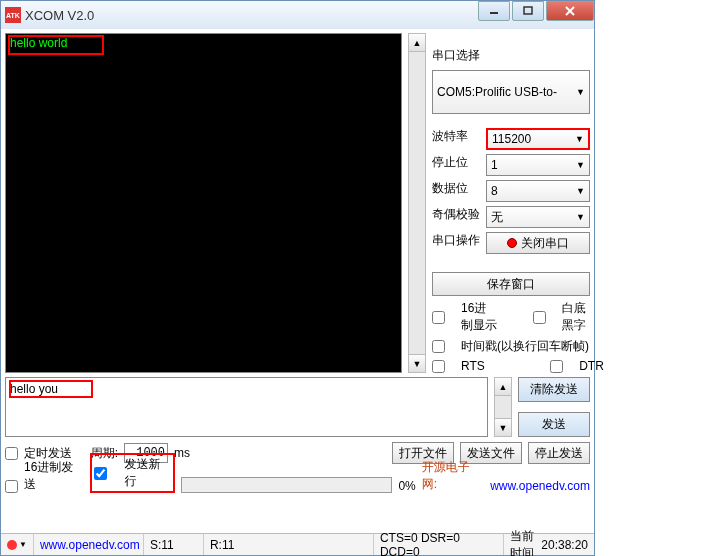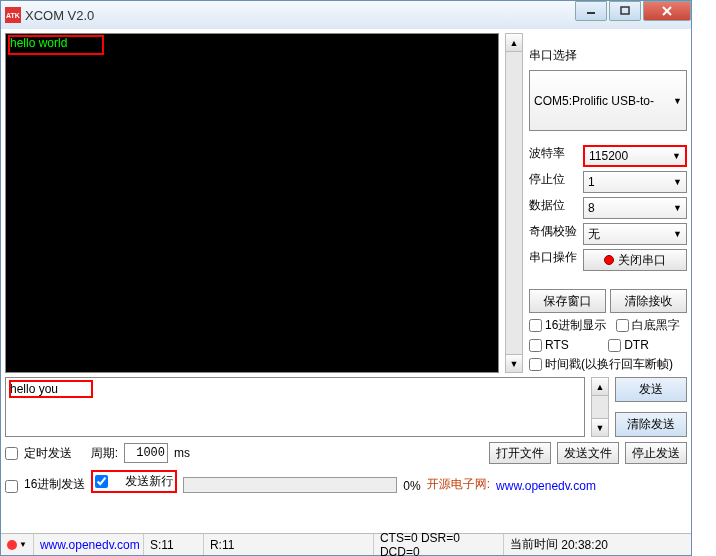--- a/index.html
+++ b/index.html
@@ -4,7 +4,7 @@
 <style>
 * { box-sizing: border-box; margin: 0; padding: 0; font-family: "Microsoft YaHei", SimSun, Arial, sans-serif; font-size: 12px; }
 body { width: 716px; height: 556px; background: #fff; overflow: hidden; }
-.window { width: 692px; height: 556px; border: 1px solid #6b8fb5; display: flex; flex-direction: column; }
+.window { width: 595px; height: 556px; border: 1px solid #6b8fb5; display: flex; flex-direction: column; }
 .titlebar { height: 28px; background: linear-gradient(#f5f9fd,#dce8f5); display: flex; align-items: center; padding-left: 4px; }
 .title-icon { width: 16px; height: 16px; background: #d33; color: #fff; font-size: 7px; font-weight: bold; display: flex; align-items: center; justify-content: center; margin-right: 4px; }
 .title-text { flex: 1; color: #333; font-size: 13px; }

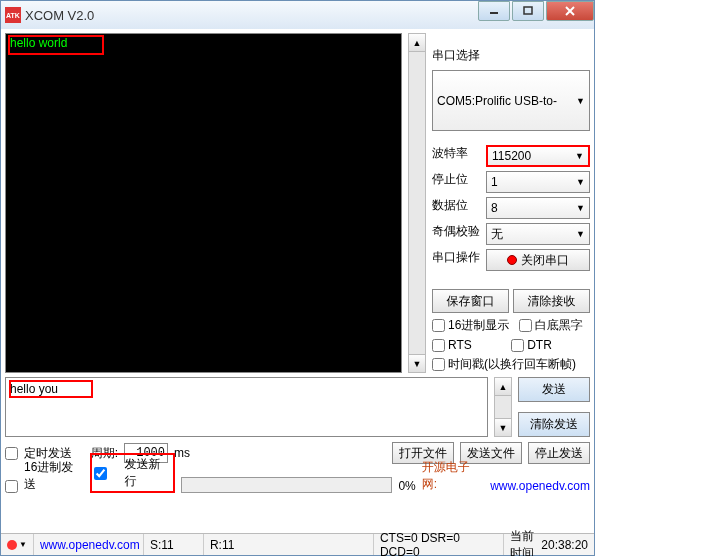--- a/index.html
+++ b/index.html
@@ -141,7 +141,6 @@
         <div style="height:10px"></div>
         <div class="btn-row2">
           <div class="btn">保存窗口</div>
-          <div class="btn">清除接收</div>
         </div>
         <div class="chk-row"><input type="checkbox" style=""><span>16进制显示</span>&nbsp;<input type="checkbox" style=""><span>白底黑字</span></div>
         <div class="chk-row"><input type="checkbox" style=""><span>RTS</span>&nbsp;&nbsp;&nbsp;&nbsp;&nbsp;&nbsp;&nbsp;&nbsp;&nbsp;&nbsp;<input type="checkbox" style=""><span>DTR</span></div>

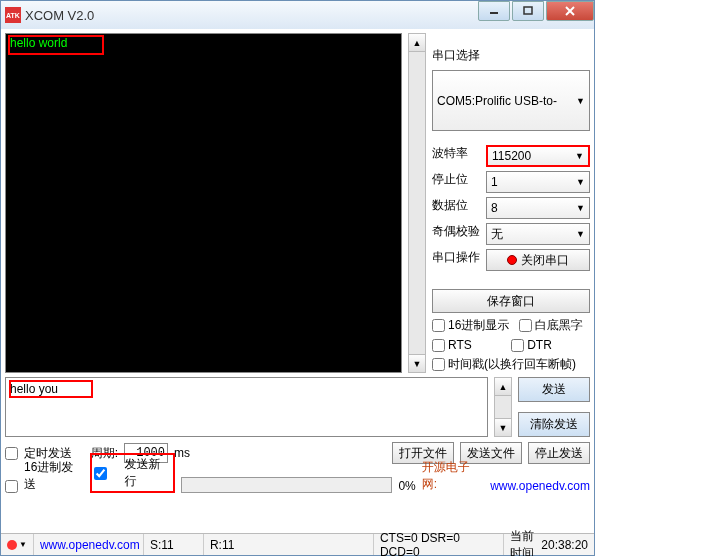--- a/index.html
+++ b/index.html
@@ -34,7 +34,7 @@
 .btn { height: 24px; border: 1px solid #888; background: linear-gradient(#fdfdfd,#e4e4e4); padding: 0 6px; display: flex; align-items: center; justify-content: center; font-size: 12px; }
 .btn-row2 { display: flex; gap: 4px; }
 .btn-row2 .btn { flex: 1; }
-.chk-row { display: flex; align-items: center; gap: 3px; font-size: 12px; }
+.chk-row { display: flex; align-items: center; gap: 16px; font-size: 12px; }
 .chk-row input { width: 13px; height: 13px; }
 .tabs { display: flex; border-bottom: 1px solid #999; height: 22px; }
 .tab { padding: 2px 8px; border: 1px solid #999; border-bottom: none; background: #eee; font-size: 12px; margin-right: -1px; }

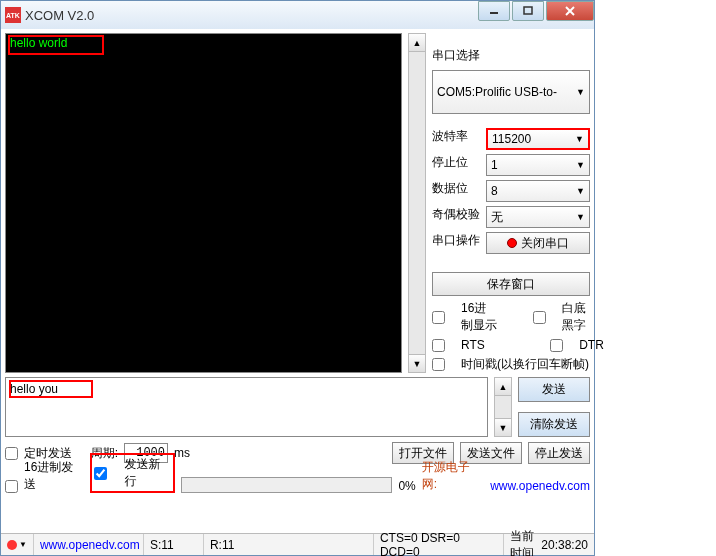--- a/index.html
+++ b/index.html
@@ -143,11 +143,11 @@
           <div class="btn">保存窗口</div>
         </div>
         <div class="chk-row"><input type="checkbox" style=""><span>16进制显示</span>&nbsp;<input type="checkbox" style=""><span>白底黑字</span></div>
-        <div class="chk-row"><input type="checkbox" style=""><span>RTS</span>&nbsp;&nbsp;&nbsp;&nbsp;&nbsp;&nbsp;&nbsp;&nbsp;&nbsp;&nbsp;<input type="checkbox" style=""><span>DTR</span></div>
         <div class="chk-row">
             <input type="checkbox" style="">
             <span>时间戳(以换行回车断帧)</span>
           </div>
+        <div class="chk-row"><input type="checkbox" style=""><span>RTS</span>&nbsp;&nbsp;&nbsp;&nbsp;&nbsp;&nbsp;&nbsp;&nbsp;&nbsp;&nbsp;<input type="checkbox" style=""><span>DTR</span></div>
       </div>
     </div>
 

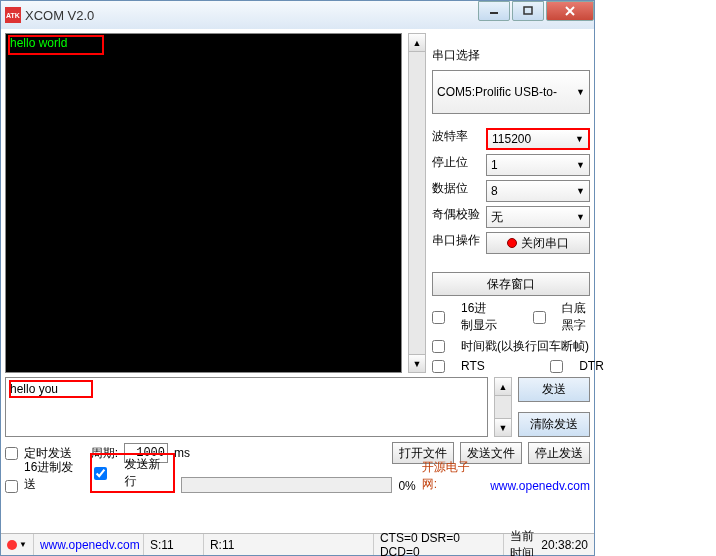--- a/index.html
+++ b/index.html
@@ -163,8 +163,8 @@
         <div class="sb-btn">▼</div>
       </div>
       <div class="send-side">
+        <div class="btn">清除发送</div>
         <div class="btn">发送</div>
-        <div class="btn">清除发送</div>
       </div>
     </div>
 

